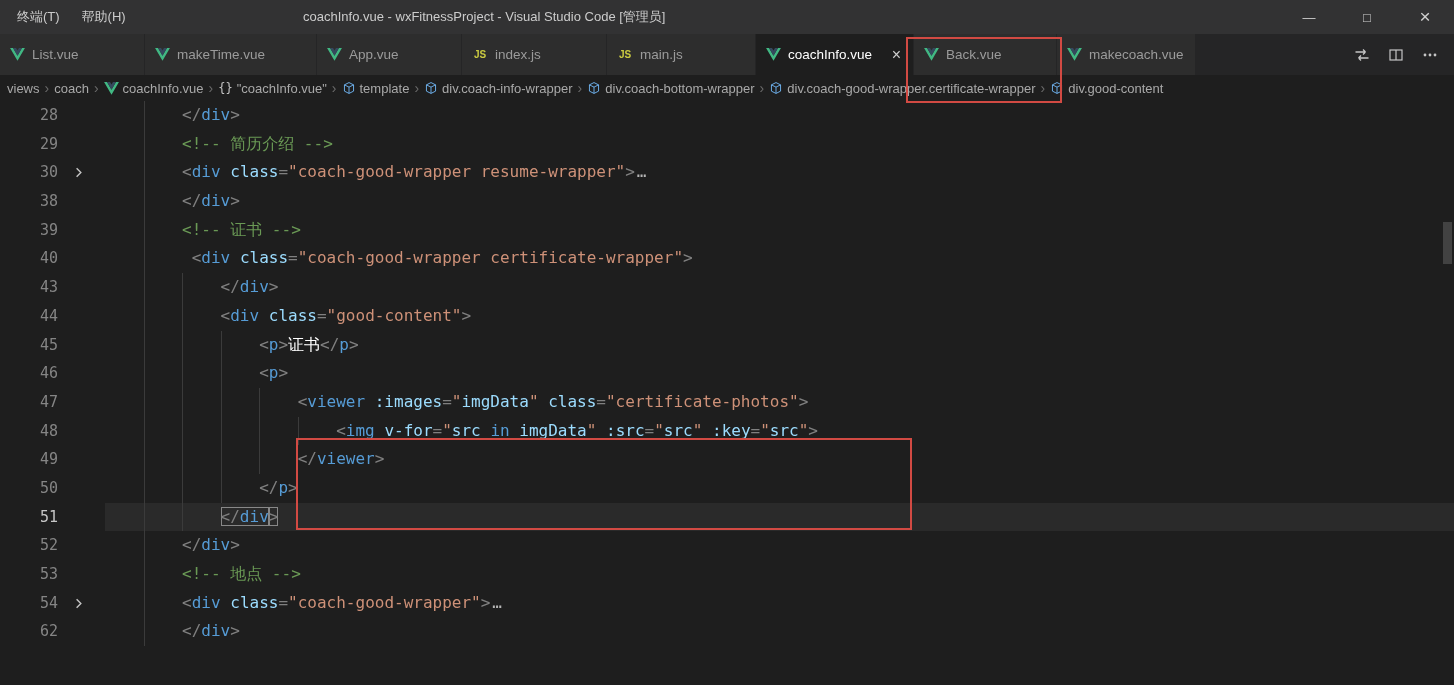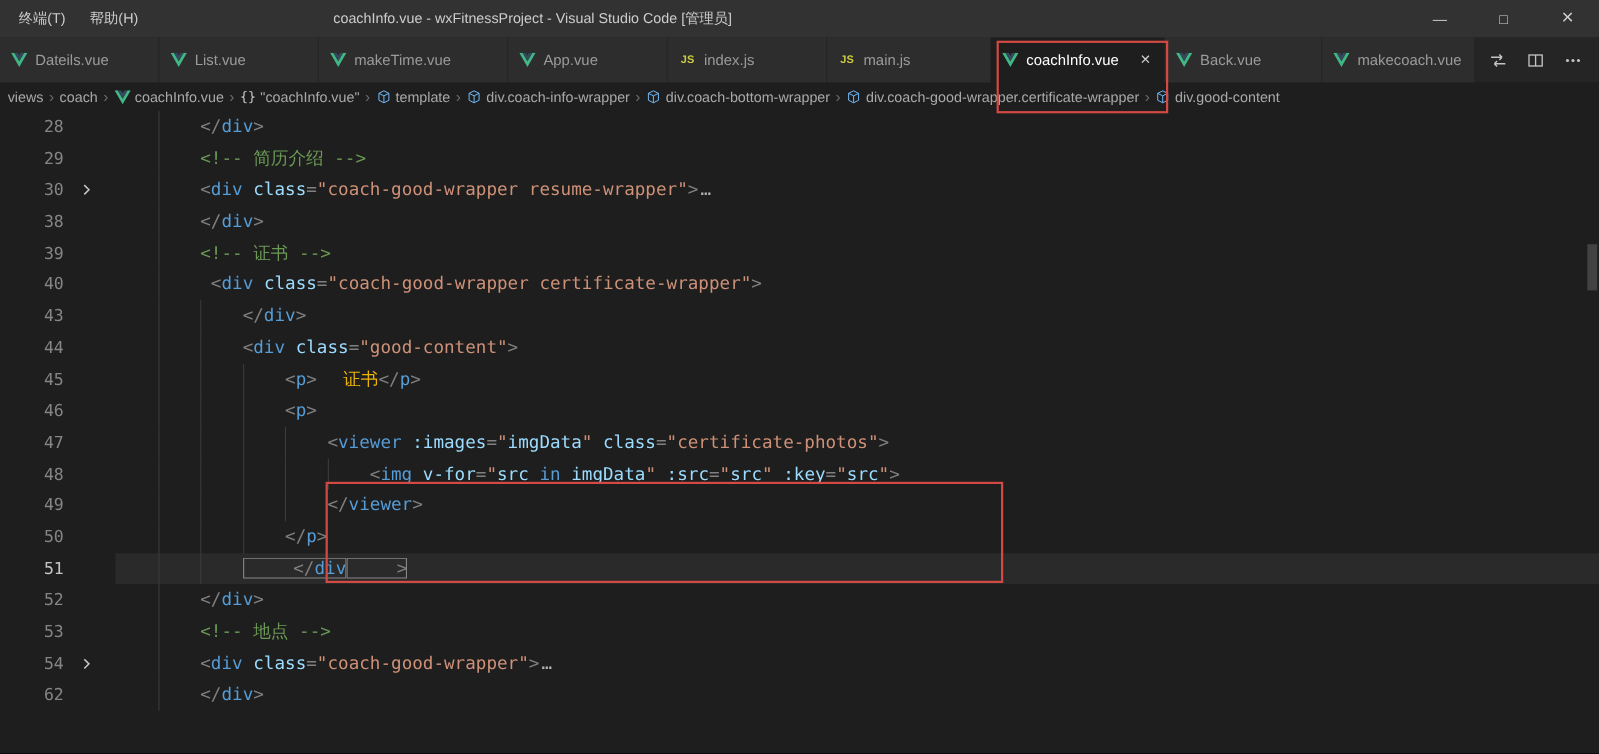--- a/index.html
+++ b/index.html
@@ -91,15 +91,6 @@
 
   <div class="tabbar">
     <div style="display:flex" id="tabs">
-        <div class="tab" data-idx="0">
-          <span style="display: inline-flex; align-items: center;">
-            <svg width="15" height="13" viewBox="0 0 16 14">
-              <path fill="#41b883" d="M0 0h3.2L8 8.3 12.8 0H16L8 13.8z"></path>
-              <path fill="#35495e" d="M3.2 0h3.2L8 2.8 9.6 0h3.2L8 8.3z"></path>
-            </svg>
-          </span>
-          <span class="label">Dateils.vue</span>
-        </div>
         <div class="tab" data-idx="1">
           <span style="display: inline-flex; align-items: center;">
             <svg width="15" height="13" viewBox="0 0 16 14">

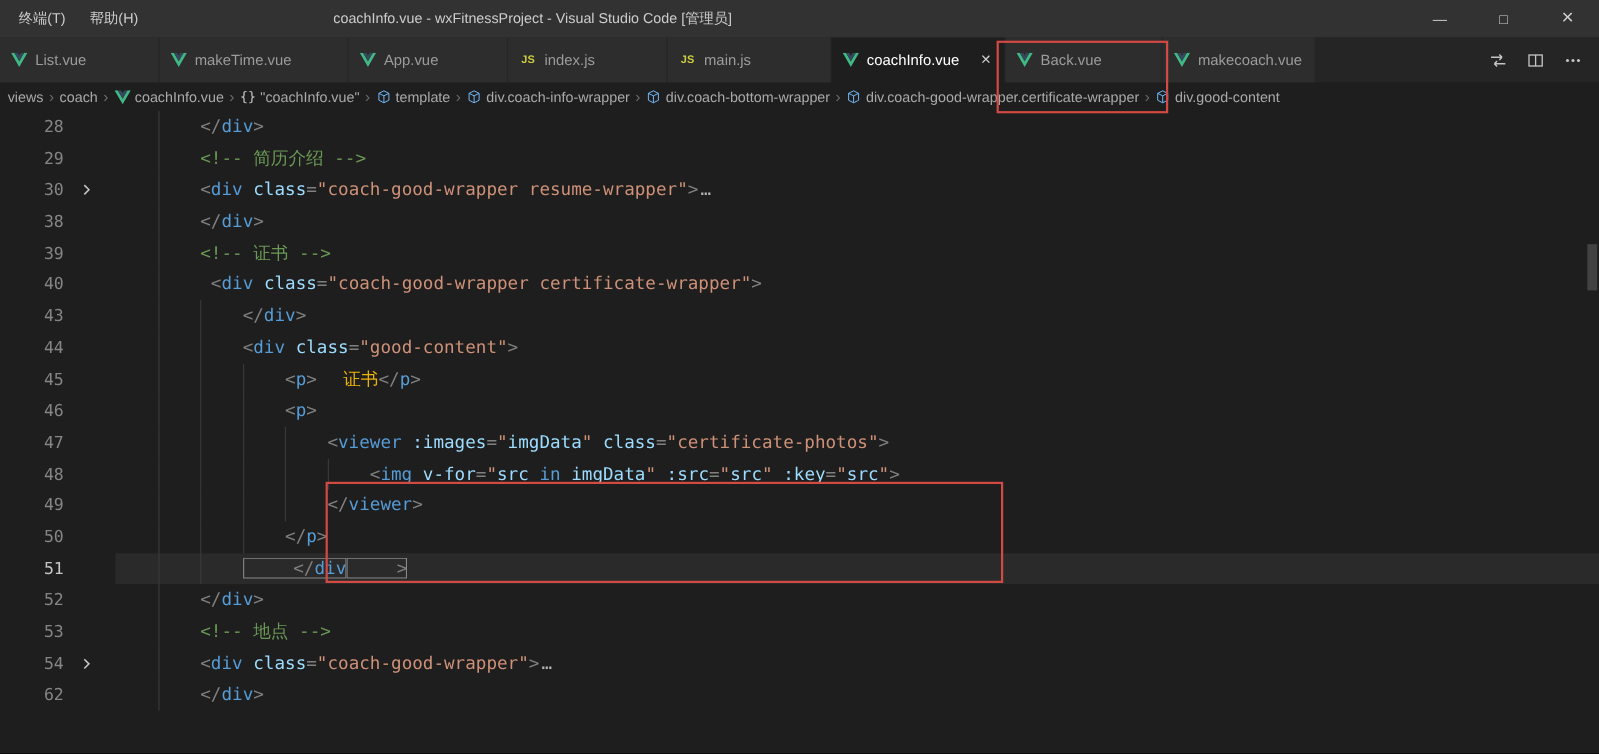--- a/index.html
+++ b/index.html
@@ -59,7 +59,7 @@
   .tok-s{color:var(--accent-string,#ce9178);}
   .tok-e{color:var(--accent-attr,#9cdcfe);}
   .tok-k{color:var(--accent-keyword,#569cd6);}
-  .tok-x{color:#eab308;margin-left:24px;}
+  .tok-x{color:#ffffff;}
   .tok-c{color:var(--accent-comment,#6a9955);}
   .tok-f{color:#b5b5b5;padding:0 2px;}
   .tok-box{box-shadow:inset 0 0 0 1px #888888;padding-left:46px;}

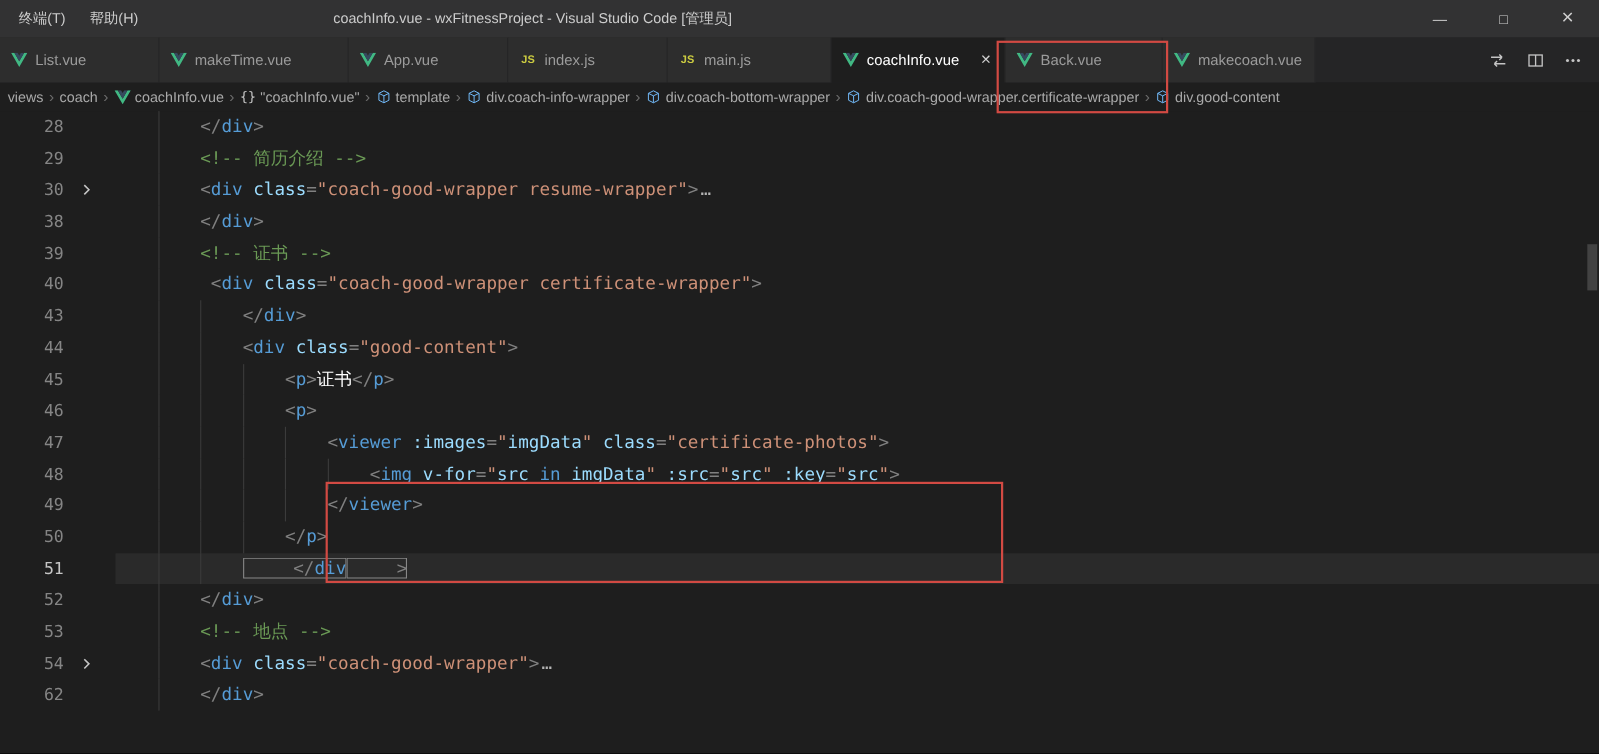--- a/index.html
+++ b/index.html
@@ -62,7 +62,7 @@
   .tok-x{color:#ffffff;}
   .tok-c{color:var(--accent-comment,#6a9955);}
   .tok-f{color:#b5b5b5;padding:0 2px;}
-  .tok-box{box-shadow:inset 0 0 0 1px #888888;padding-left:46px;}
+  .tok-box{box-shadow:inset 0 0 0 1px #888888;}
 
   
   .annot{position:absolute;border:2px solid var(--annotation-red,#d24a43);z-index:60;pointer-events:none;}

